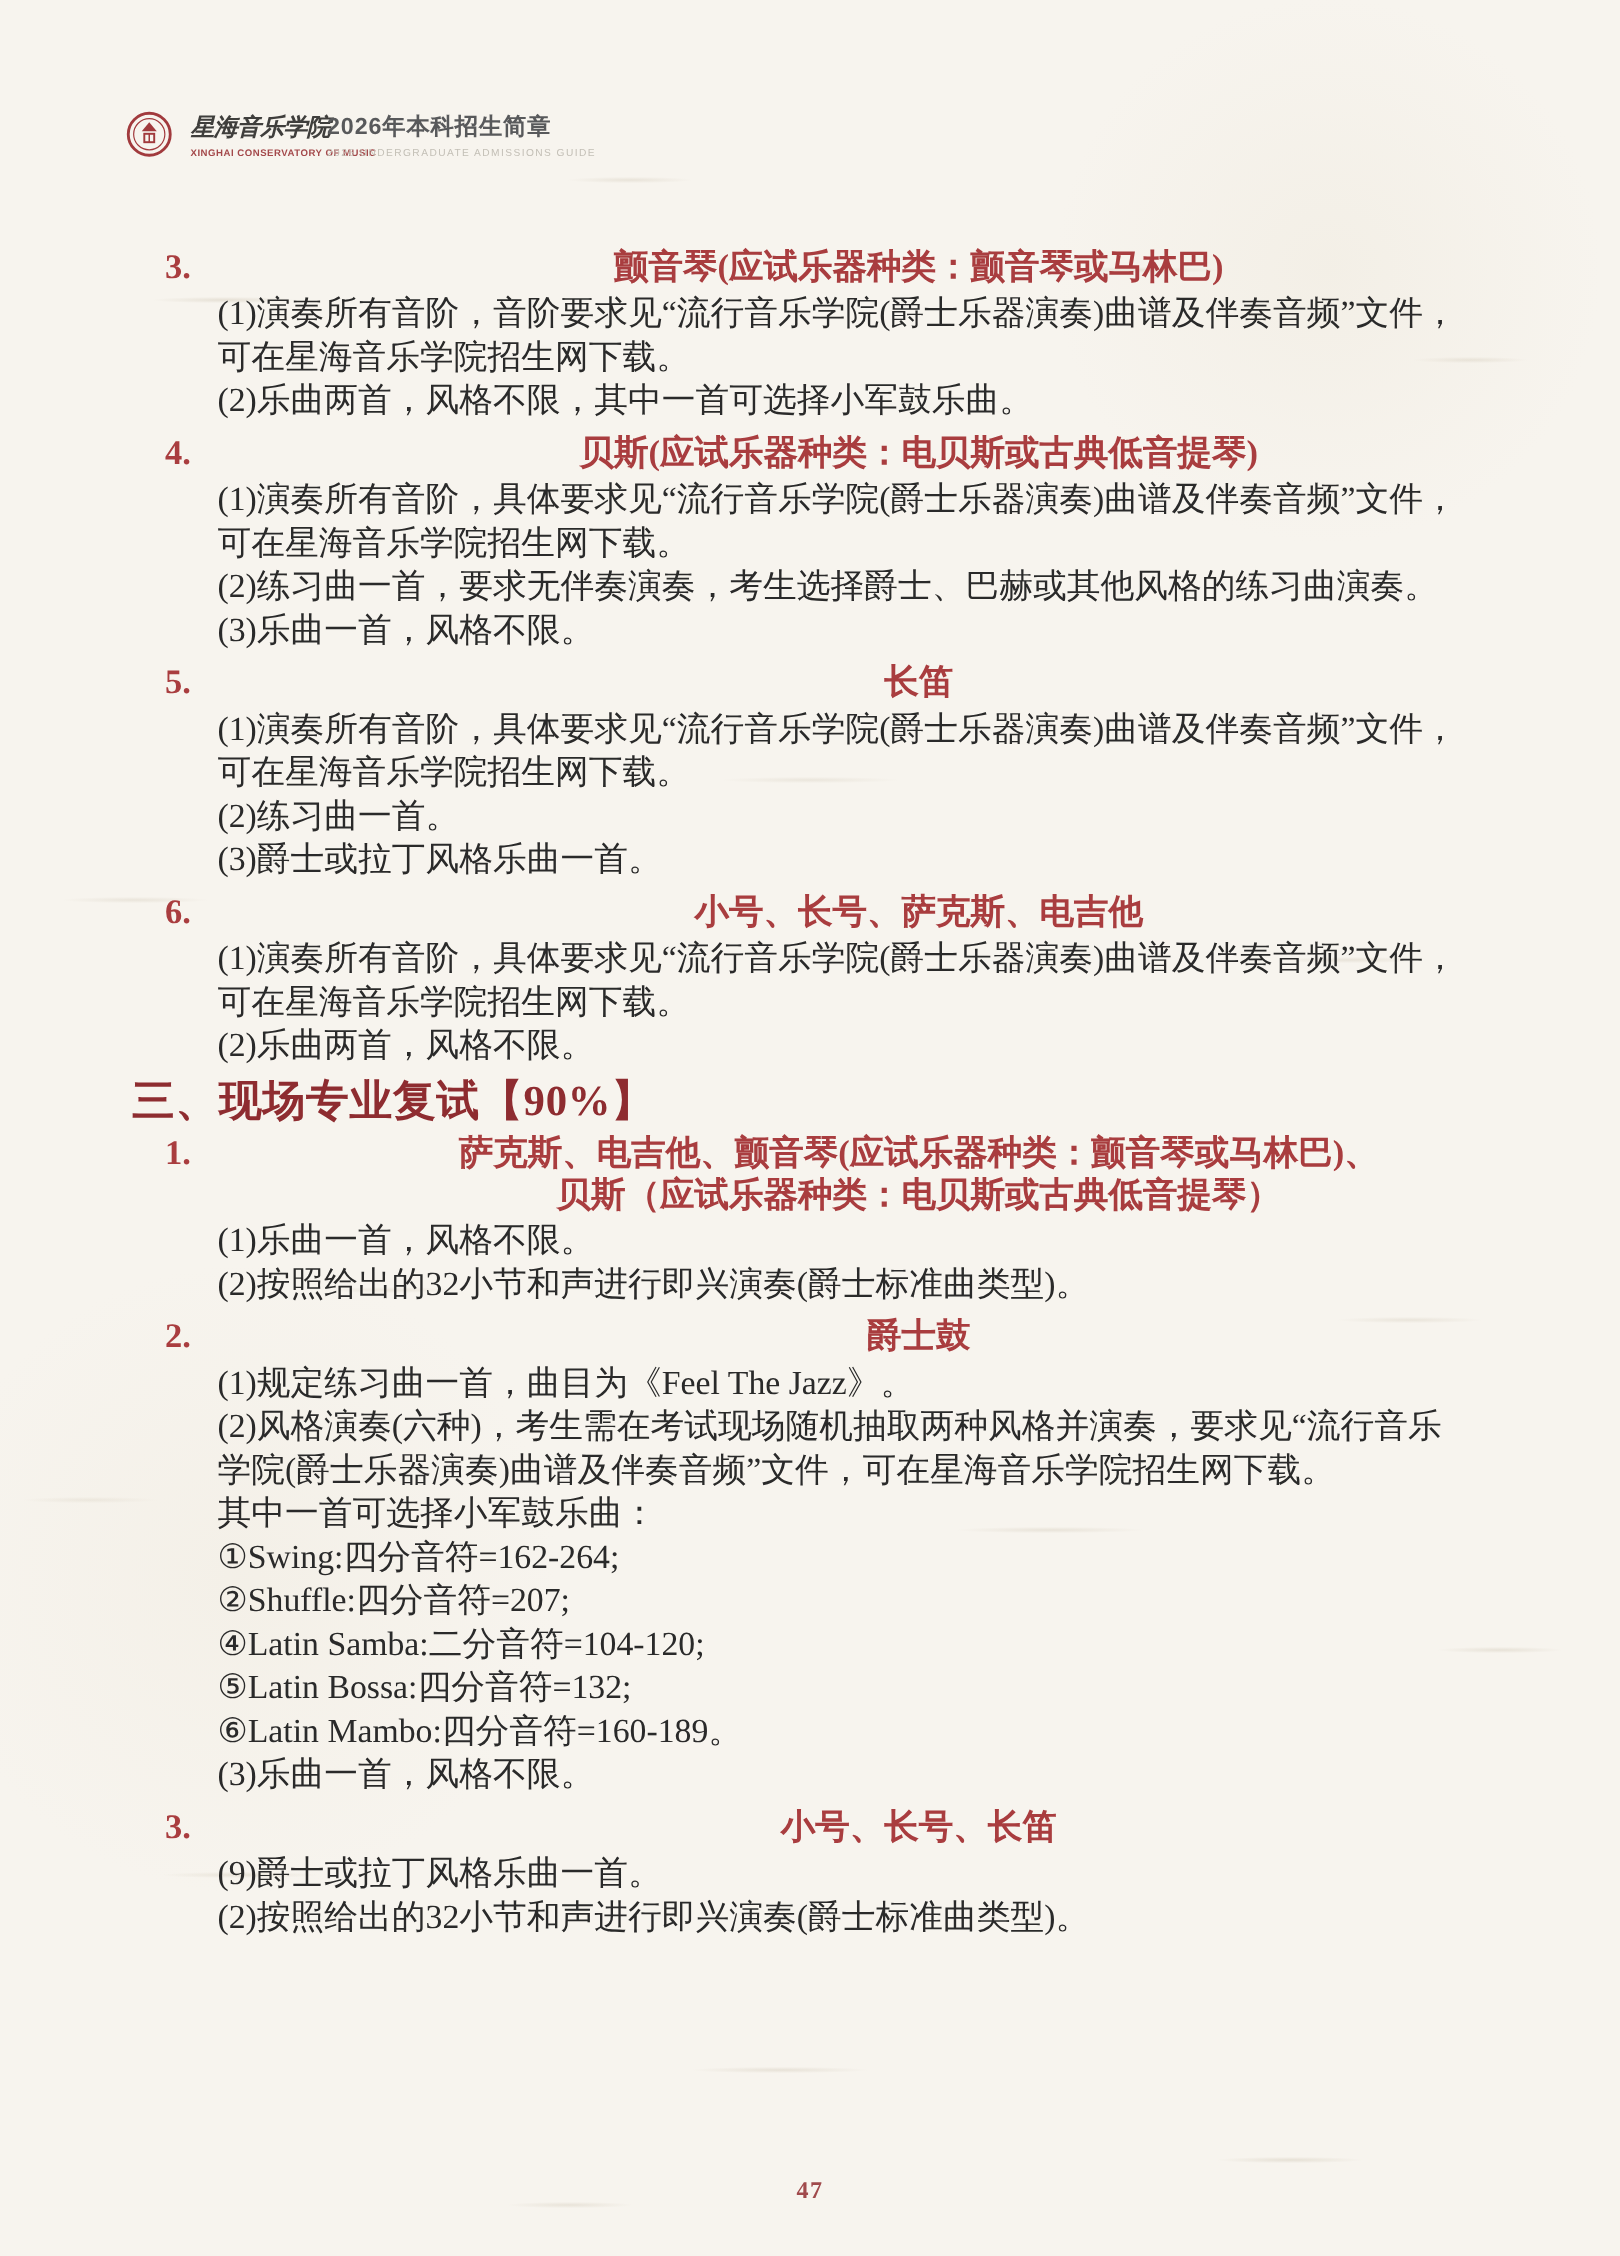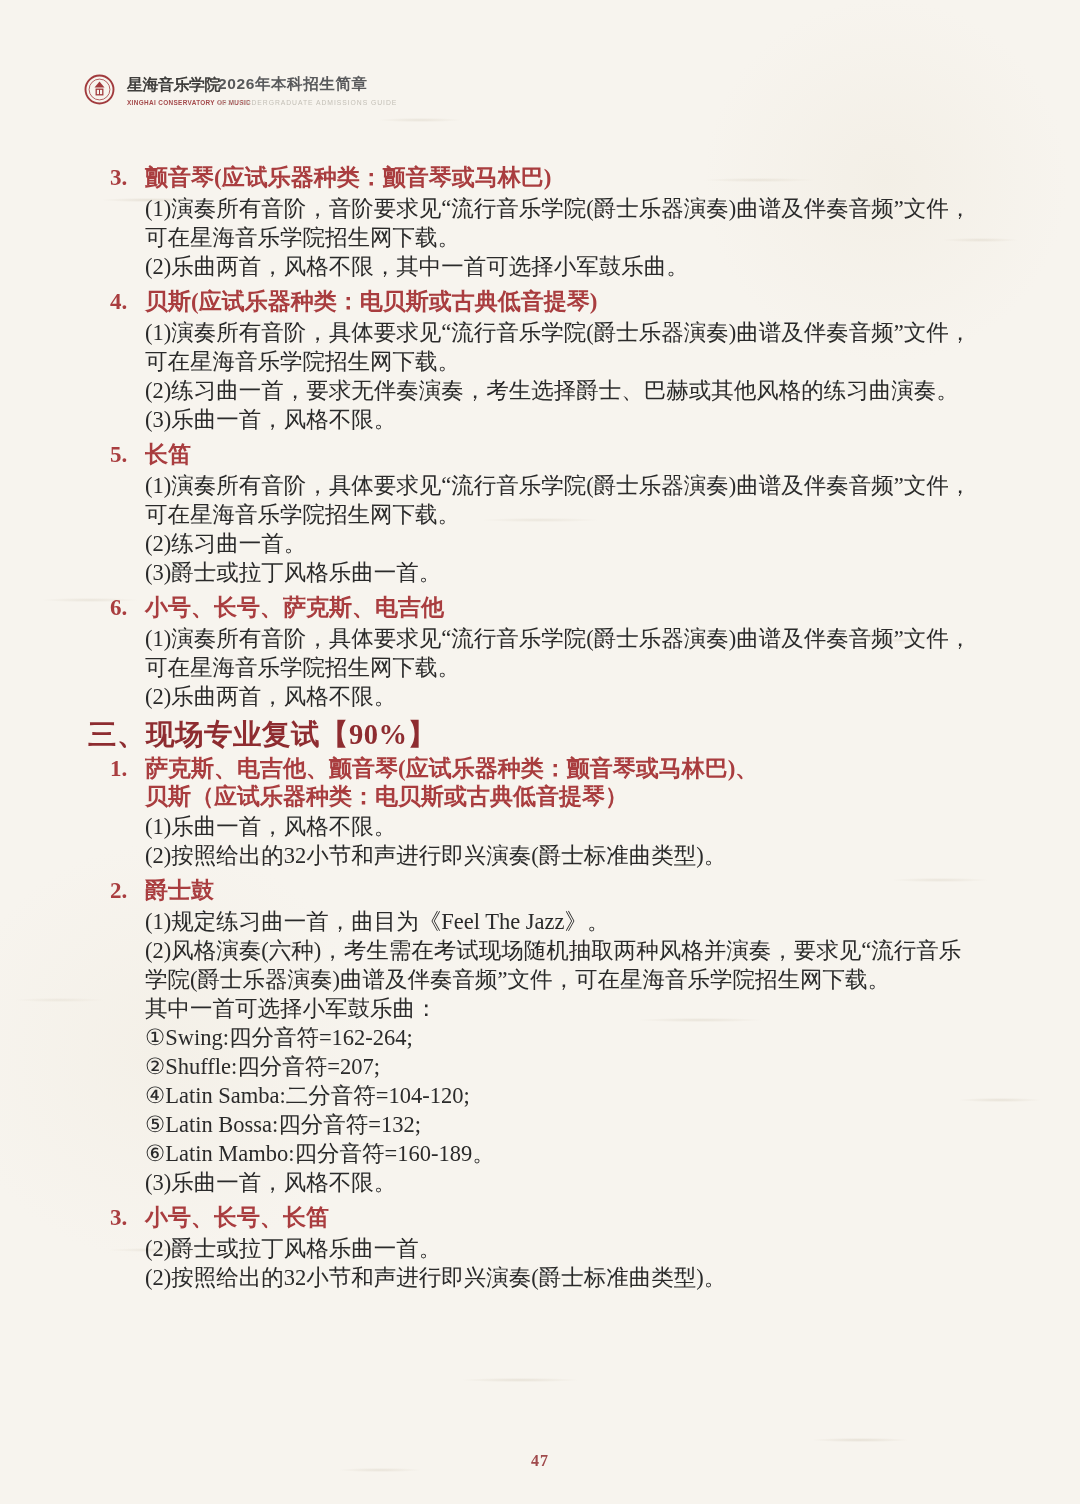--- a/index.html
+++ b/index.html
@@ -34,7 +34,7 @@
   .hdr { position:absolute; left:0; top:0; width:100%; height:130px; }
   .logo { position:absolute; left:84px; top:74px; width:31px; height:31px; }
   .hdr-name { position:absolute; left:127px; top:75px; width:95px; }
-  .hdr-name .zh { font-size:16px; font-weight:700; 
+  .hdr-name .zh { font-size:16px; font-weight:700; font-style:italic;
                   color:#3f3e3c; letter-spacing:-0.5px; white-space:nowrap; }
   .hdr-name .en { font-size:6.4px; font-weight:700; color:#a4494b;
                   letter-spacing:0.35px; margin-top:3px; white-space:nowrap;

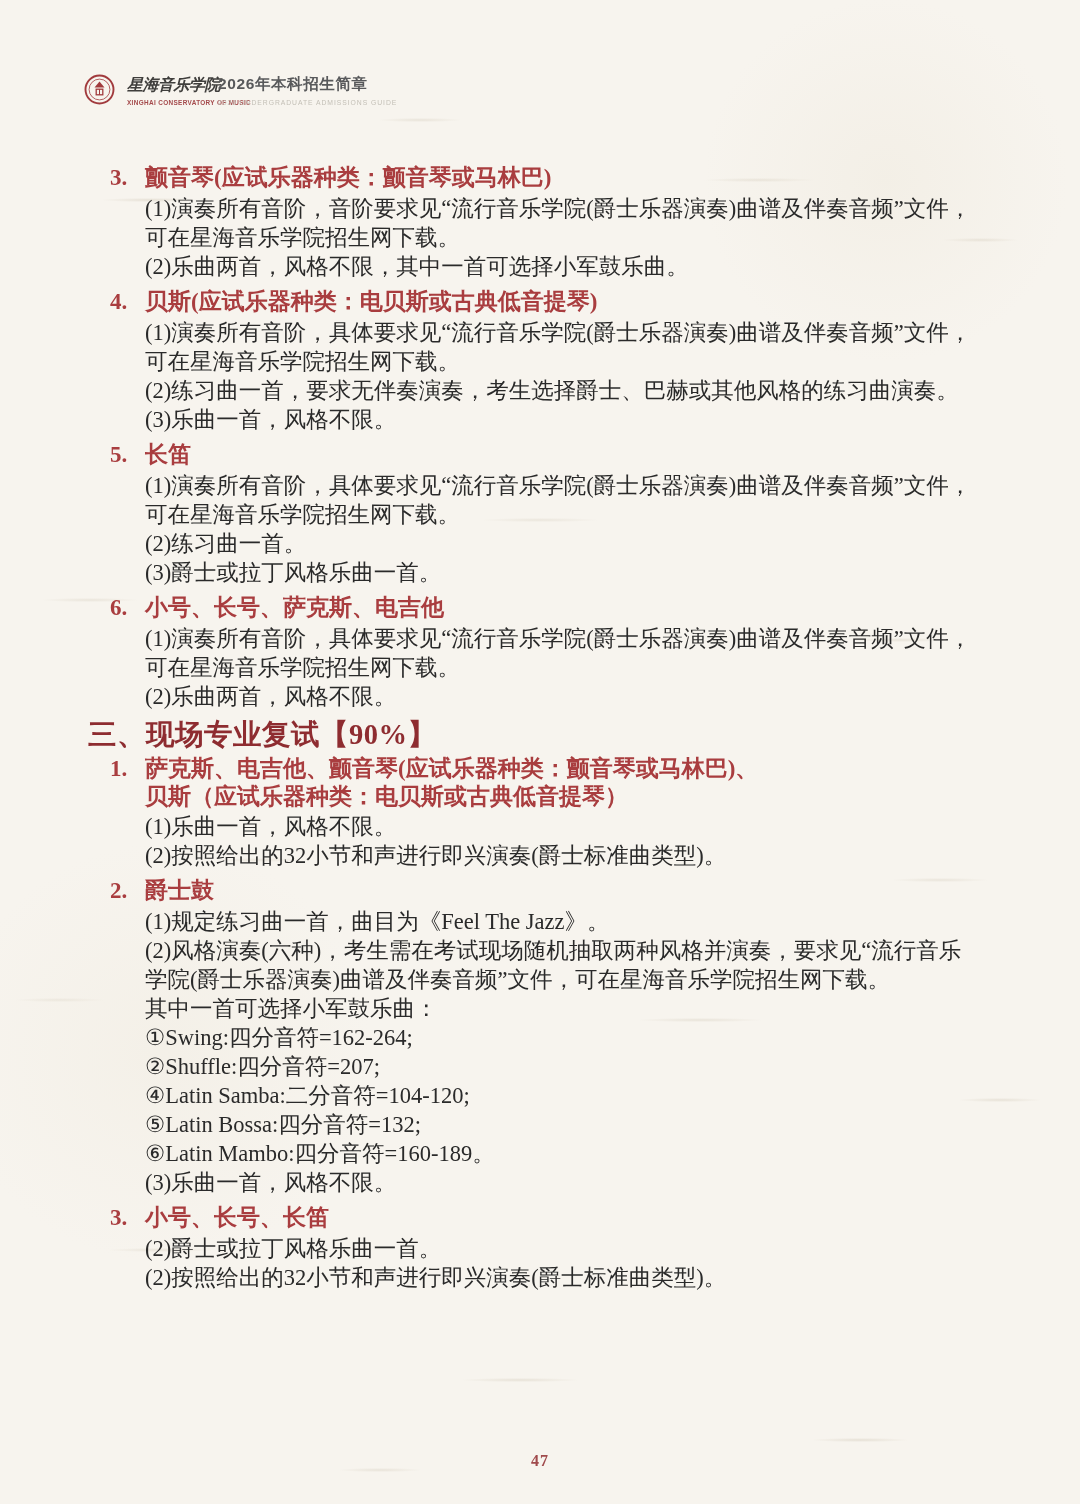--- a/index.html
+++ b/index.html
@@ -54,7 +54,7 @@
   .sec-h { display:flex; margin:0 0 1px 110px; font-size:23px; line-height:30px;
            font-weight:700; color:#a93d3f; }
   .sec-h .num { width:35px; flex:none; }
-  .sec-h .ttl { flex:1; }
+  .sec-h .ttl { flex:1;text-align:center; }
   .sub .sec-h { line-height:28px; }
 
   .bl { margin:0 0 0 145px; width:832px; font-size:22.5px; line-height:29px;

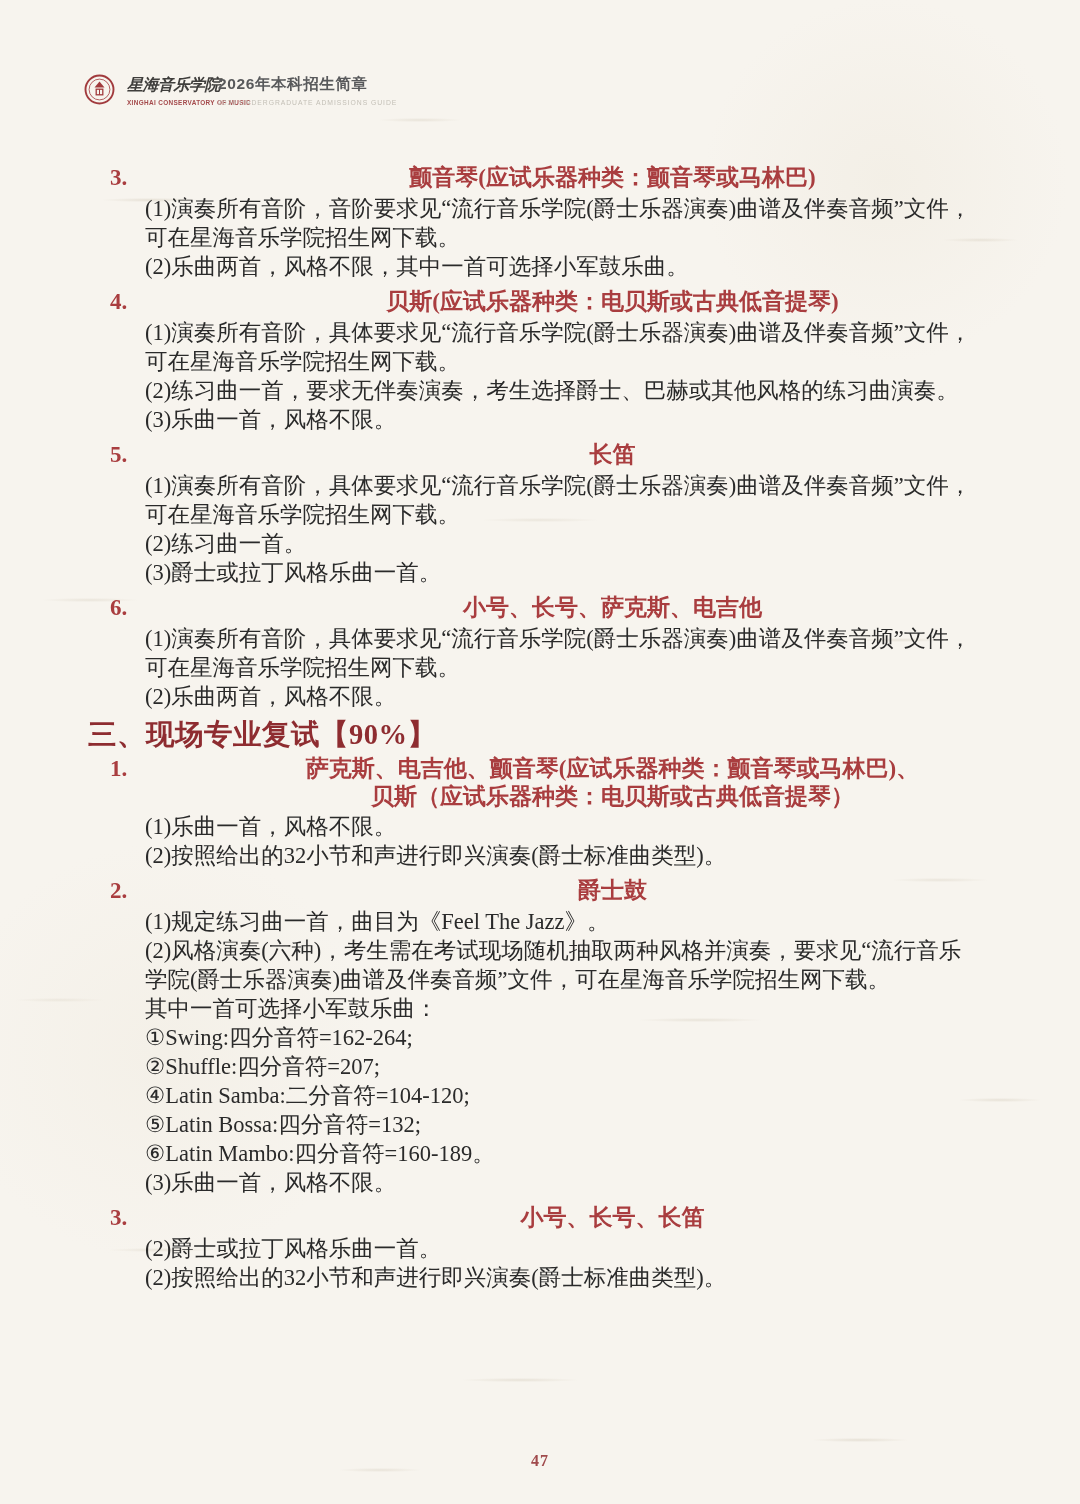--- a/index.html
+++ b/index.html
@@ -163,7 +163,7 @@
         <span class="num">3.</span>
         <span class="ttl">小号、长号、长笛</span>
       </h3>
-      <p class="bl">(2)爵士或拉丁风格乐曲一首。</p>
+      <p class="bl">(9)爵士或拉丁风格乐曲一首。</p>
       <p class="bl">(2)按照给出的32小节和声进行即兴演奏(爵士标准曲类型)。</p>
     </section>
 

